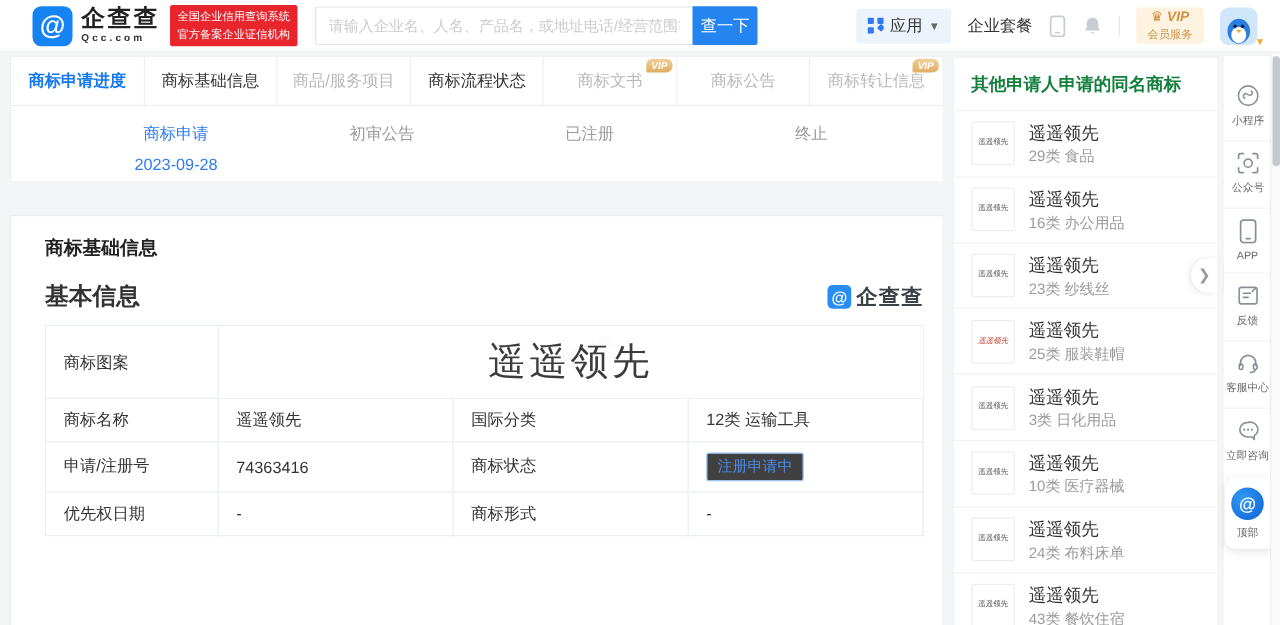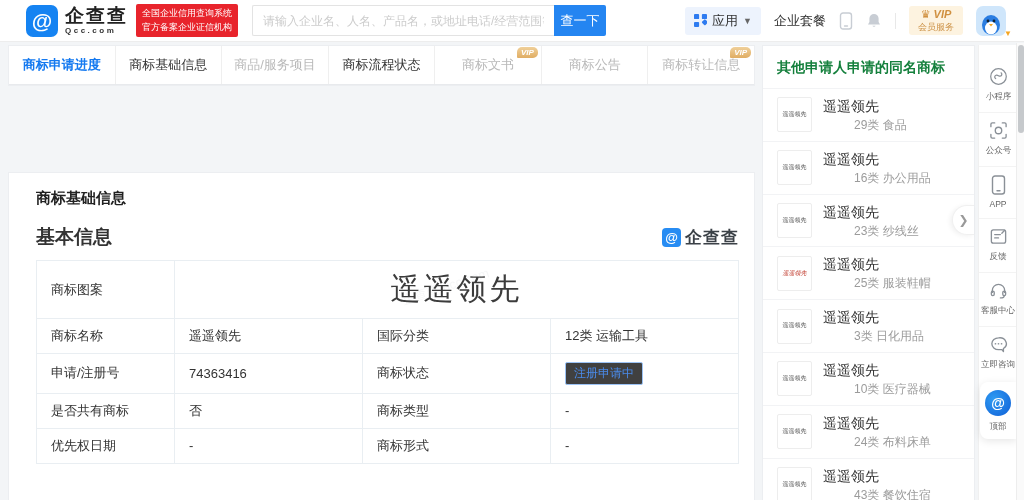--- a/index.html
+++ b/index.html
@@ -240,6 +240,21 @@
       <div class="tab muted">
         <span>商标转让信息</span>
         <span class="vip-tag">VIP</span>
+      </div>
+    </div>
+    <div class="progress-strip">
+      <div class="p-step active" style="left:17.7%">
+        <div>商标申请</div>
+        <div>2023-09-28</div>
+      </div>
+      <div class="p-step" style="left:39.8%">
+        <div>初审公告</div>
+      </div>
+      <div class="p-step" style="left:62.1%">
+        <div>已注册</div>
+      </div>
+      <div class="p-step" style="left:85.9%">
+        <div>终止</div>
       </div>
     </div>
   </div>

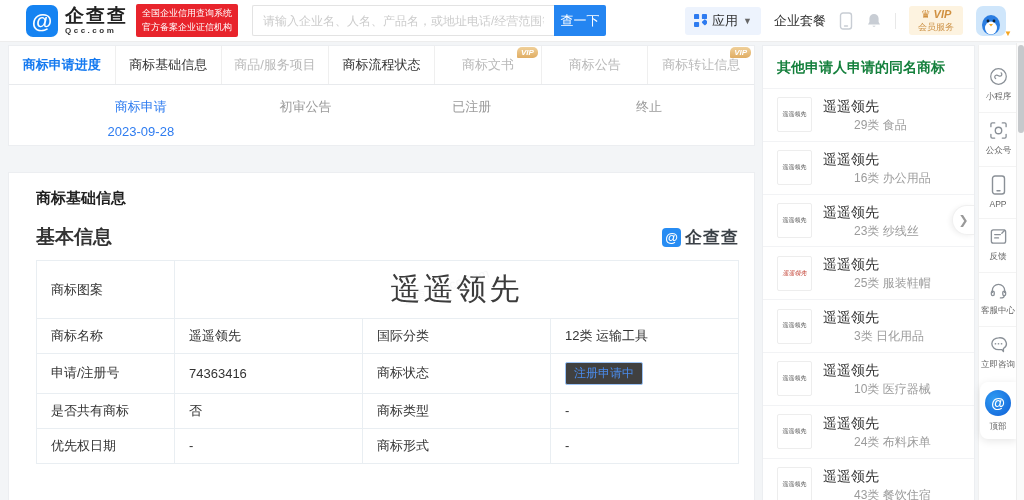--- a/index.html
+++ b/index.html
@@ -127,7 +127,7 @@
   }
   .thumb.script{ color:#c0392b; font-style:italic; font-family:"Liberation Serif","DejaVu Serif",serif; }
   .side-name{ font-size:14px; color:#333; line-height:1.5; }
-  .side-cat{ font-size:12px; color:#9b9b9b; line-height:1.4;margin-left:31px; }
+  .side-cat{ font-size:12px; color:#9b9b9b; line-height:1.4; }
   .expand-btn{
     position:absolute; left:952px; top:205px; width:22px; height:30px; background:#fff;
     border:1px solid #f0f0f0; border-right:none; border-radius:15px 0 0 15px;

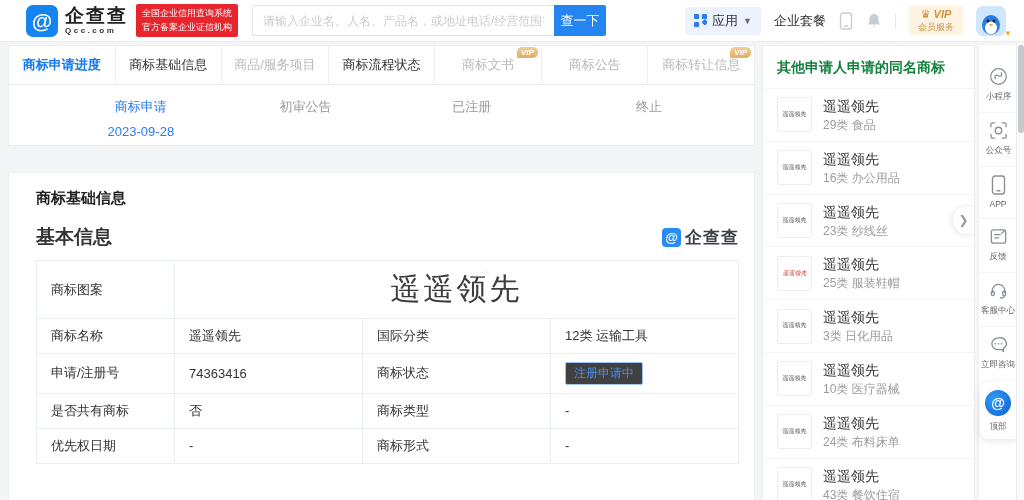--- a/index.html
+++ b/index.html
@@ -293,12 +293,6 @@
       </td>
     </tr>
     <tr>
-      <td class="lbl">是否共有商标</td>
-      <td>否</td>
-      <td class="lbl">商标类型</td>
-      <td>-</td>
-    </tr>
-    <tr>
       <td class="lbl">优先权日期</td>
       <td>-</td>
       <td class="lbl">商标形式</td>

